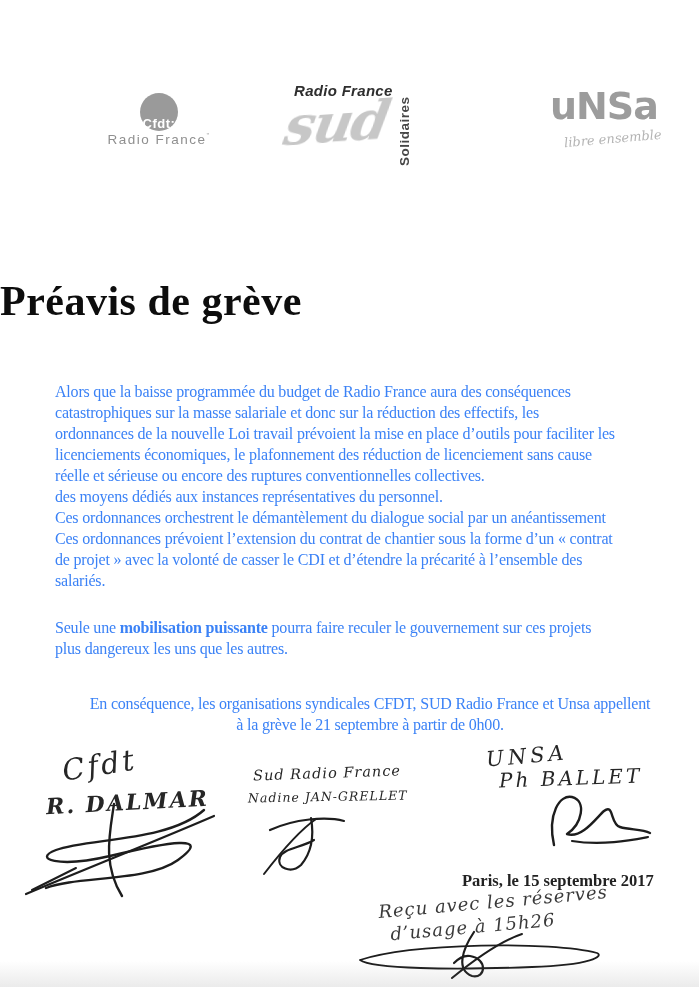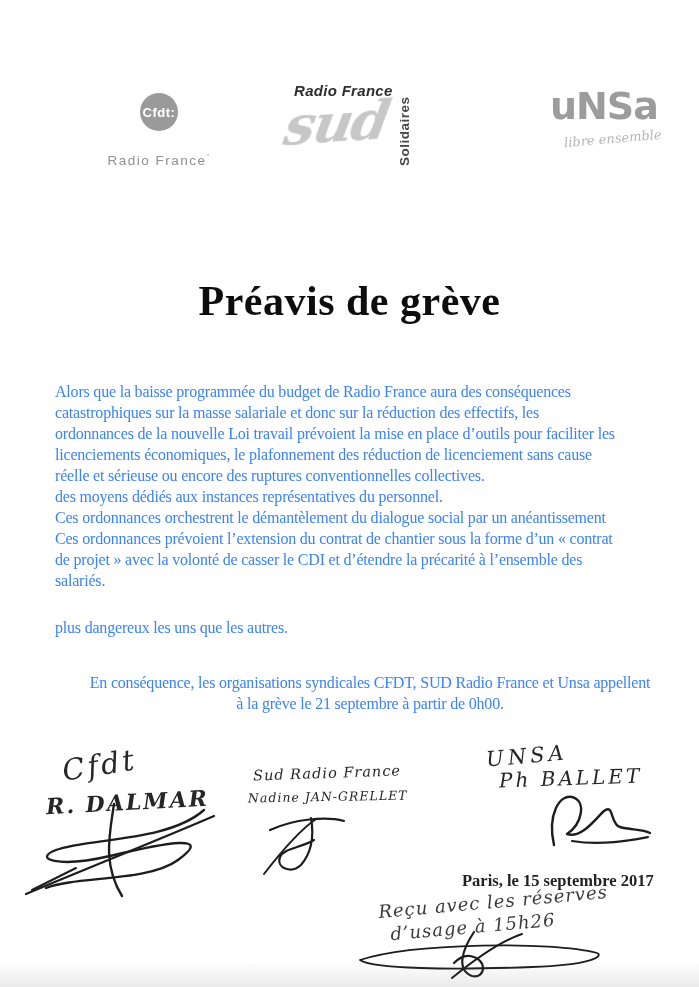--- a/index.html
+++ b/index.html
@@ -14,7 +14,7 @@
   .cfdt-logo { left:100px; top:93px; width:118px; text-align:center; }
   .cfdt-circle {
     width:38px; height:38px; border-radius:50%; background:#9a9a9a;
-    margin:0 auto; display:flex; align-items:center; justify-content:center;
+    margin:0 auto; display:flex; align-items:flex-end; justify-content:center;
     color:#ffffff; font-family:"Liberation Sans", sans-serif;
     font-weight:bold; font-size:13px; letter-spacing:0.5px;
     filter:blur(0.3px);

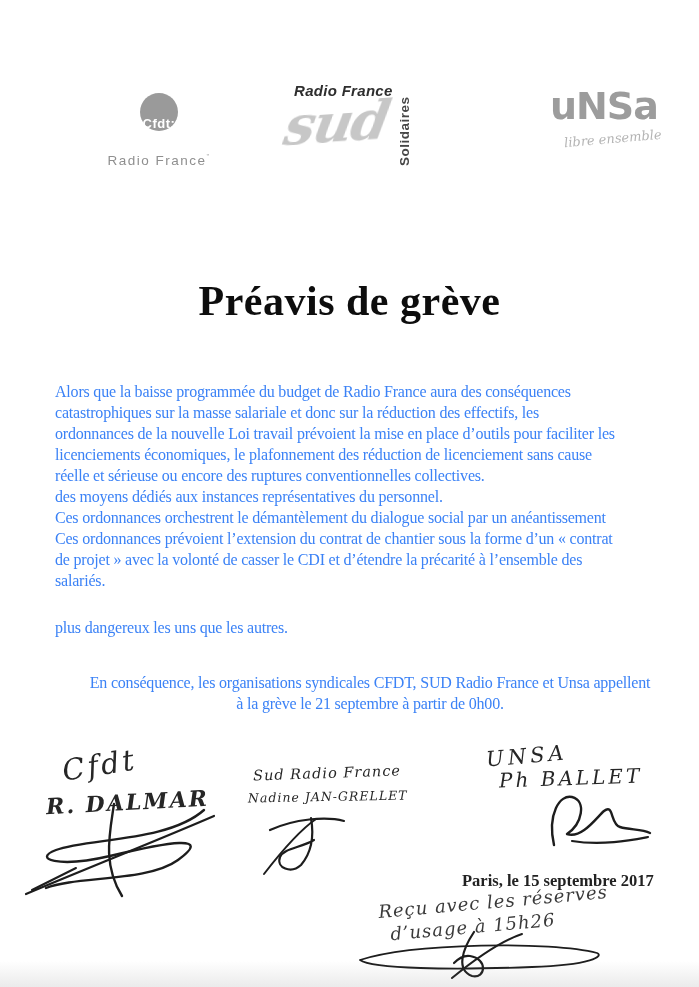--- a/index.html
+++ b/index.html
@@ -20,7 +20,7 @@
     filter:blur(0.3px);
   }
   .cfdt-caption {
-    margin-top:21px; font-family:"Liberation Sans", sans-serif;
+    margin-top:0; font-family:"Liberation Sans", sans-serif;
     color:#8f8f8f; font-size:13.5px; letter-spacing:1.5px; white-space:nowrap;
   }
   .cfdt-caption sup { font-size:8px; color:#b0b0b0; }

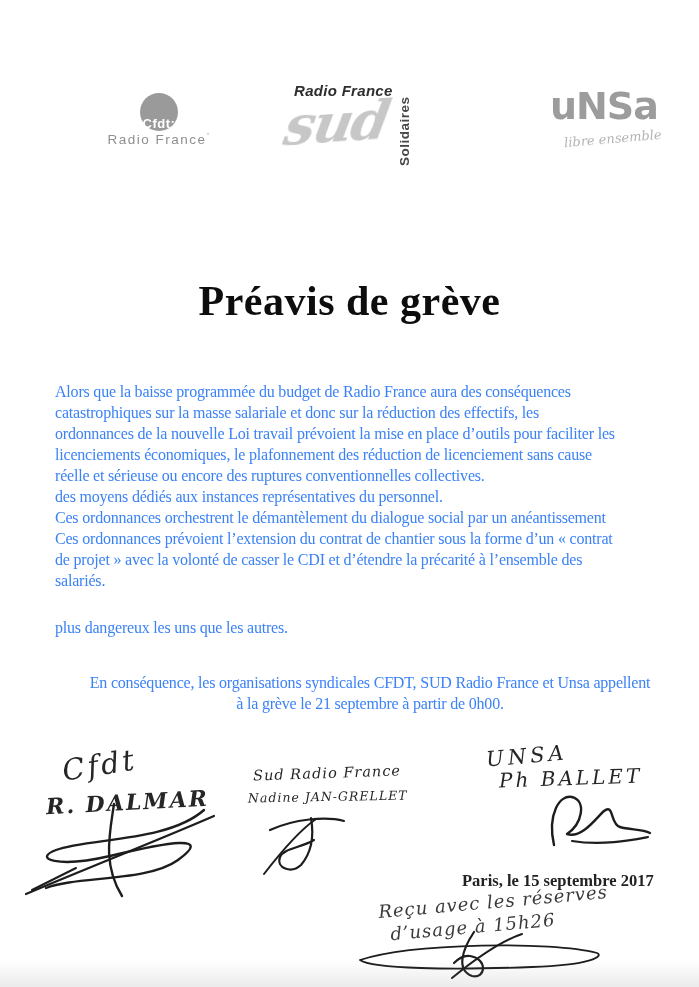--- a/index.html
+++ b/index.html
@@ -59,7 +59,7 @@
 
   
   .doc-title {
-    position:absolute; left:0; top:249px; width:699px; text-align:center;
+    position:absolute; left:0; top:249px; width:699px; text-align:left;
     font-family:"Liberation Serif", serif; font-weight:bold; font-size:42px;
     color:#0d0d0d; letter-spacing:0.5px;
   }

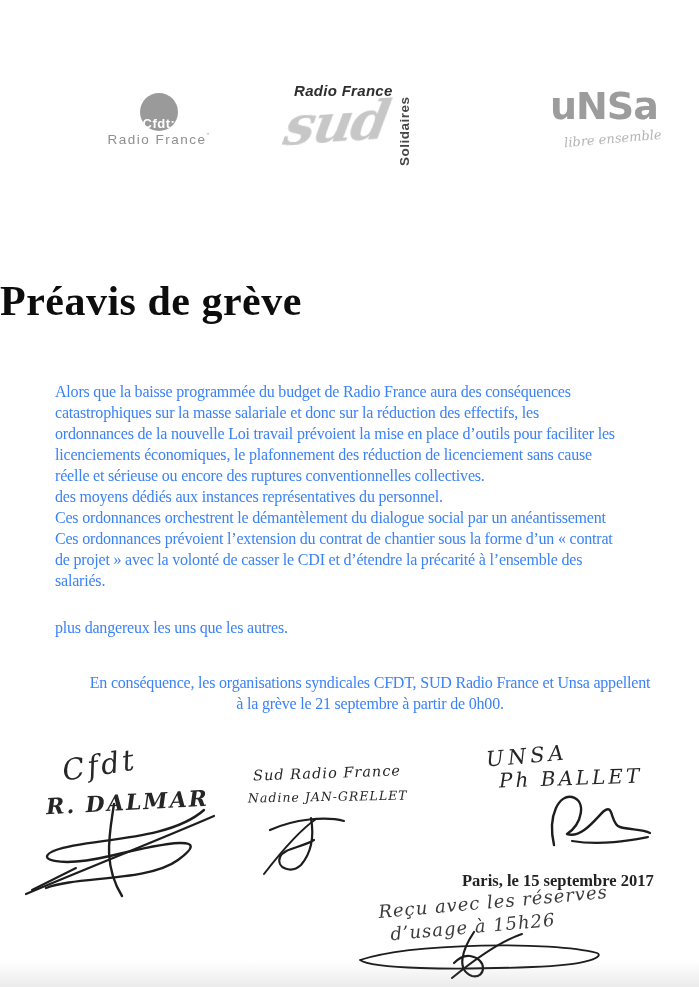--- a/index.html
+++ b/index.html
@@ -166,6 +166,7 @@
       <span style="display:block">salariés.</span>
     </p>
     <p class="para-gap-1">
+      <span style="display:block"><span>Seule une </span><span class="bold-inline">mobilisation puissante</span><span> pourra faire reculer le gouvernement sur ces projets</span></span>
       <span style="display:block">plus dangereux les uns que les autres.</span>
     </p>
     <p class="para-gap-2">

